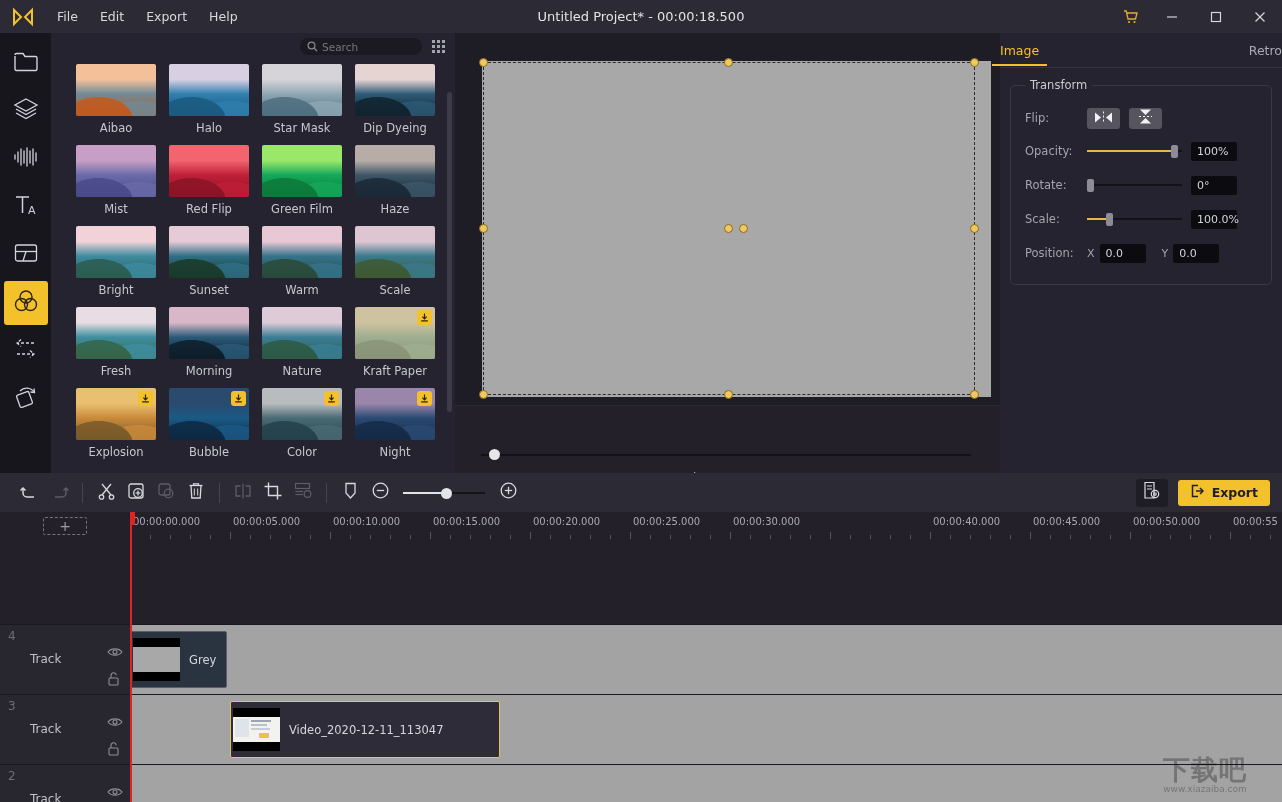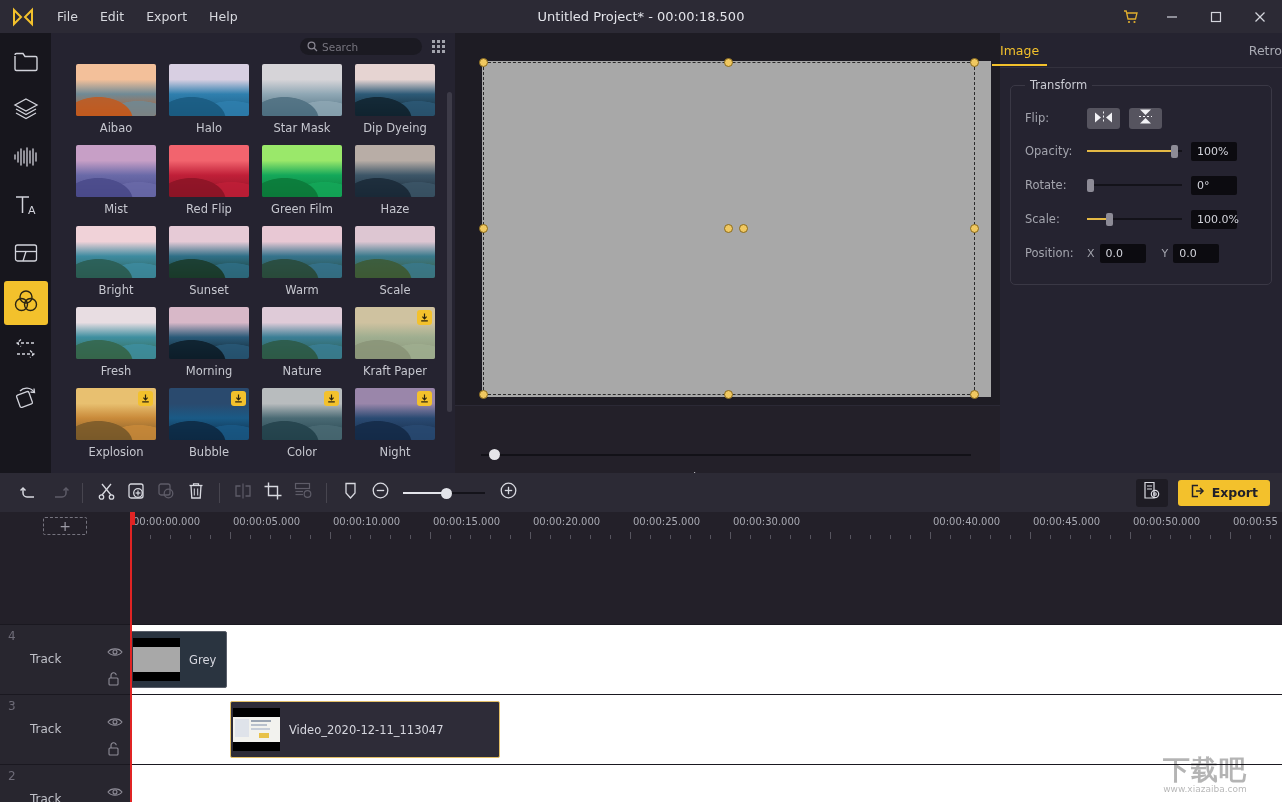--- a/index.html
+++ b/index.html
@@ -205,7 +205,7 @@
   .track-num { position:absolute; left:8px; top:4px; font-size:12px; color:#6e6c78; }
   .track-name { position:absolute; left:30px; top:27px; font-size:12px; color:#c0c1c9; }
   .track-icons { position:absolute; left:107px; top:17px; display:flex; flex-direction:column; gap:10px; }
-  .track-body { position:absolute; left:130px; top:0; right:0; height:100%; background:#ffffff; }
+  .track-body { position:absolute; left:130px; top:0; right:0; height:100%; background:#a3a3a3; }
 
   .clip {
     position:absolute; top:6px; height:57px; border-radius:2px;

